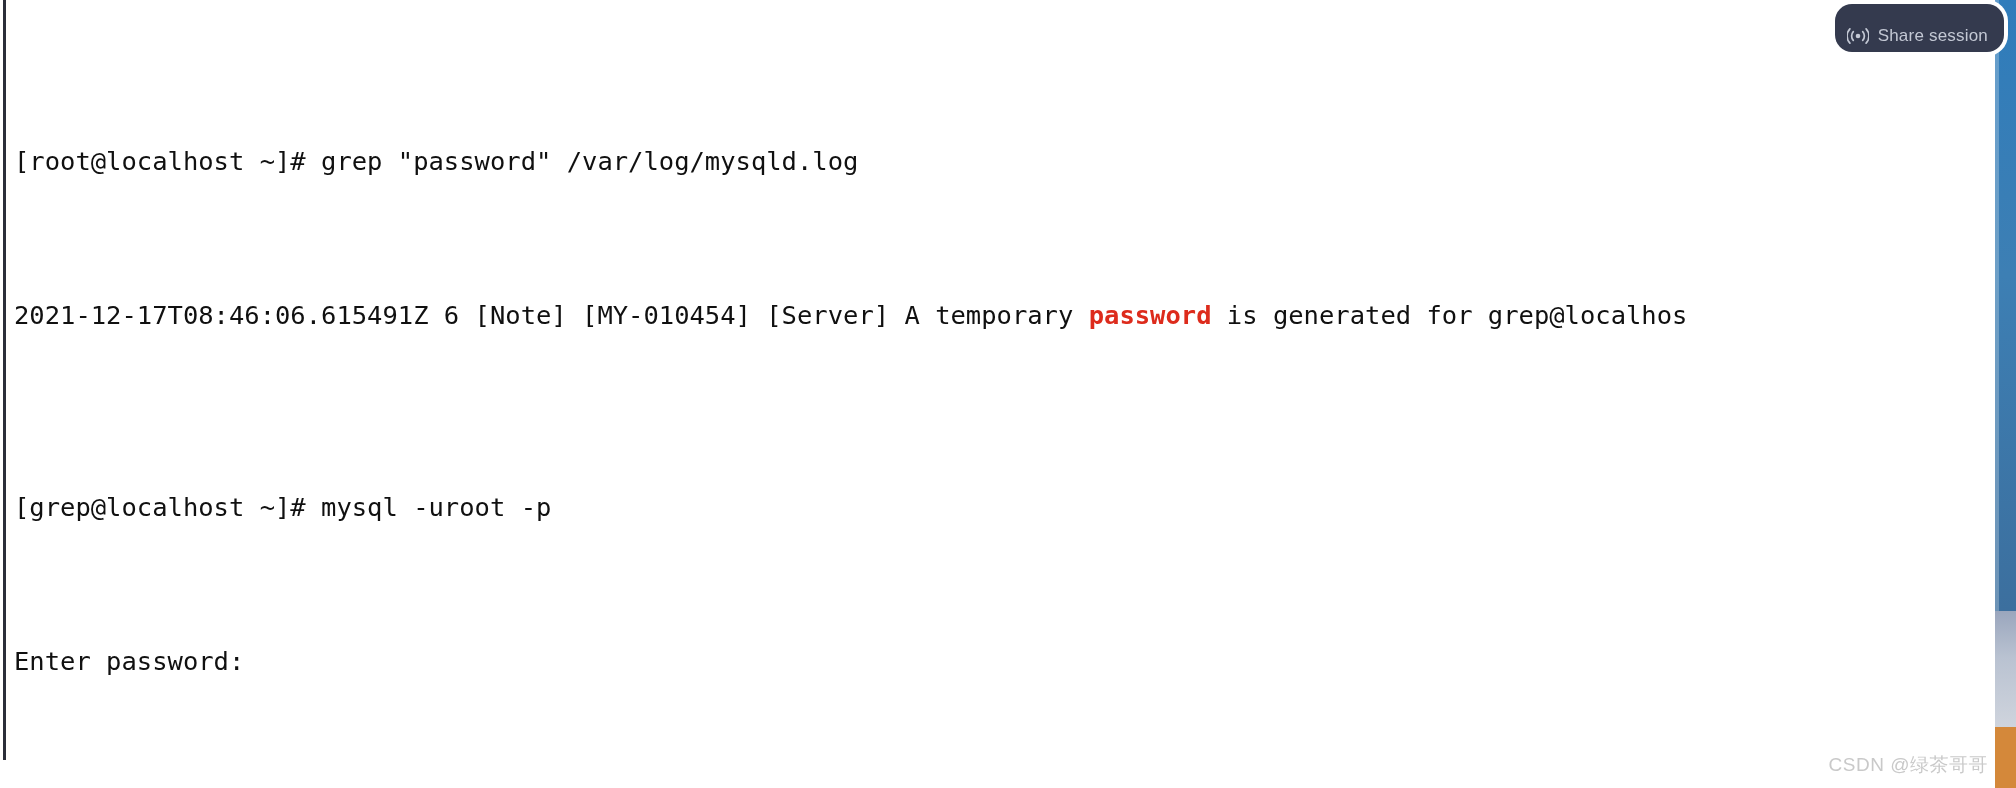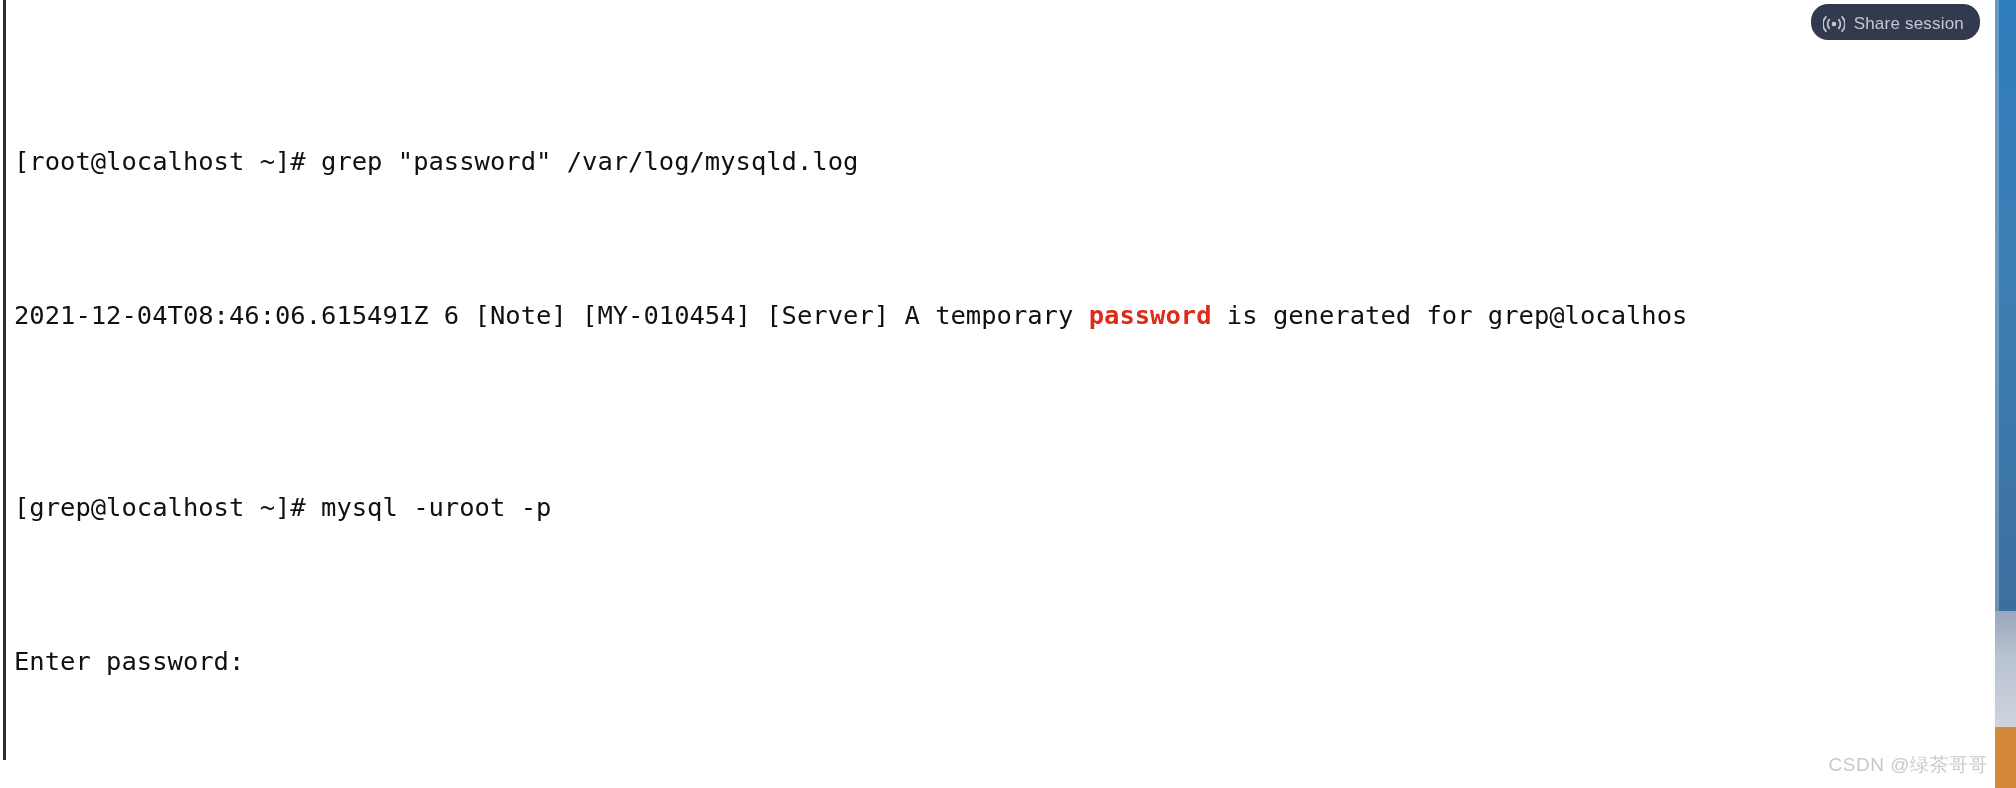--- a/index.html
+++ b/index.html
@@ -57,10 +57,10 @@
   
   #share-session {
     position: absolute;
-    right: 36px;
+    right: 12px;
     top: 4px;
     height: 32px;
-    padding: 4px 16px 0 12px;
+    padding: 16px 16px 0 12px;
     display: flex;
     align-items: center;
     gap: 9px;

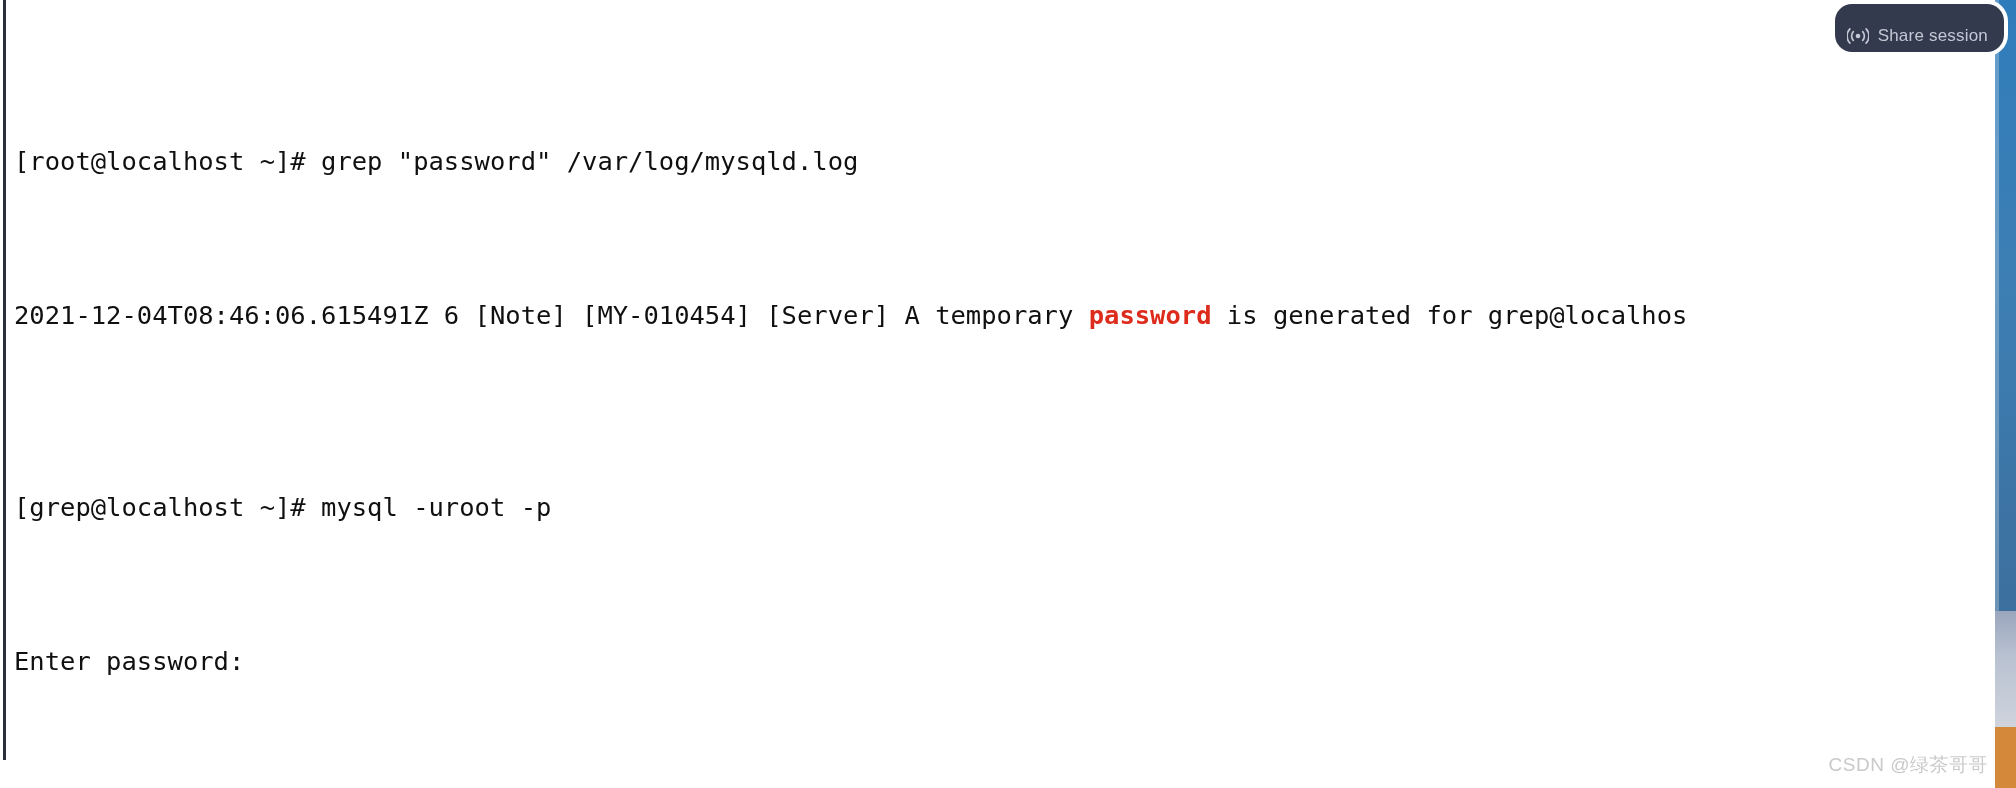--- a/index.html
+++ b/index.html
@@ -158,7 +158,7 @@
 
     <div class="tline">[root@localhost ~]# grep "password" /var/log/mysqld.log</div>
 
-    <div class="tline"><span>2021-12-04T08:46:06.615491Z 6 [Note] [MY-010454] [Server] A temporary </span><span class="kw-red">password</span><span> is generated for grep@localhos</span></div>
+    <div class="tline"><span>2021-12-17T08:46:06.615491Z 6 [Note] [MY-010454] [Server] A temporary </span><span class="kw-red">password</span><span> is generated for grep@localhos</span></div>
 
 
     <div class="tline">[grep@localhost ~]# mysql -uroot -p</div>

